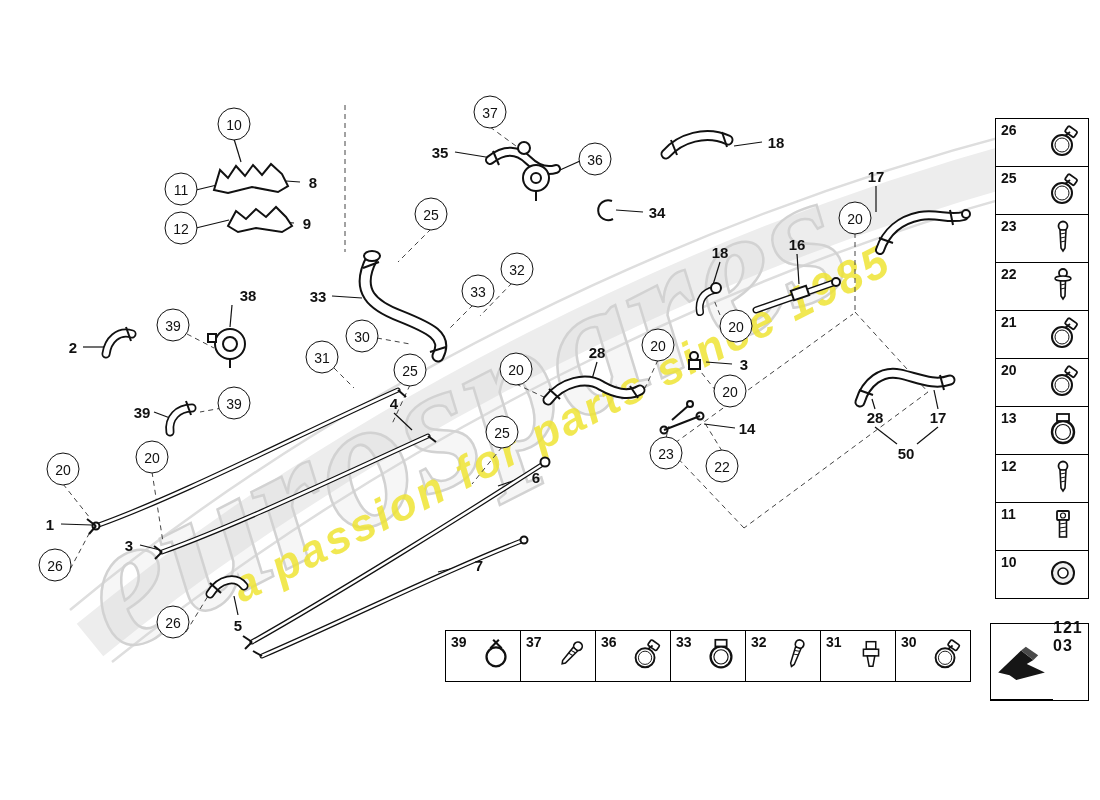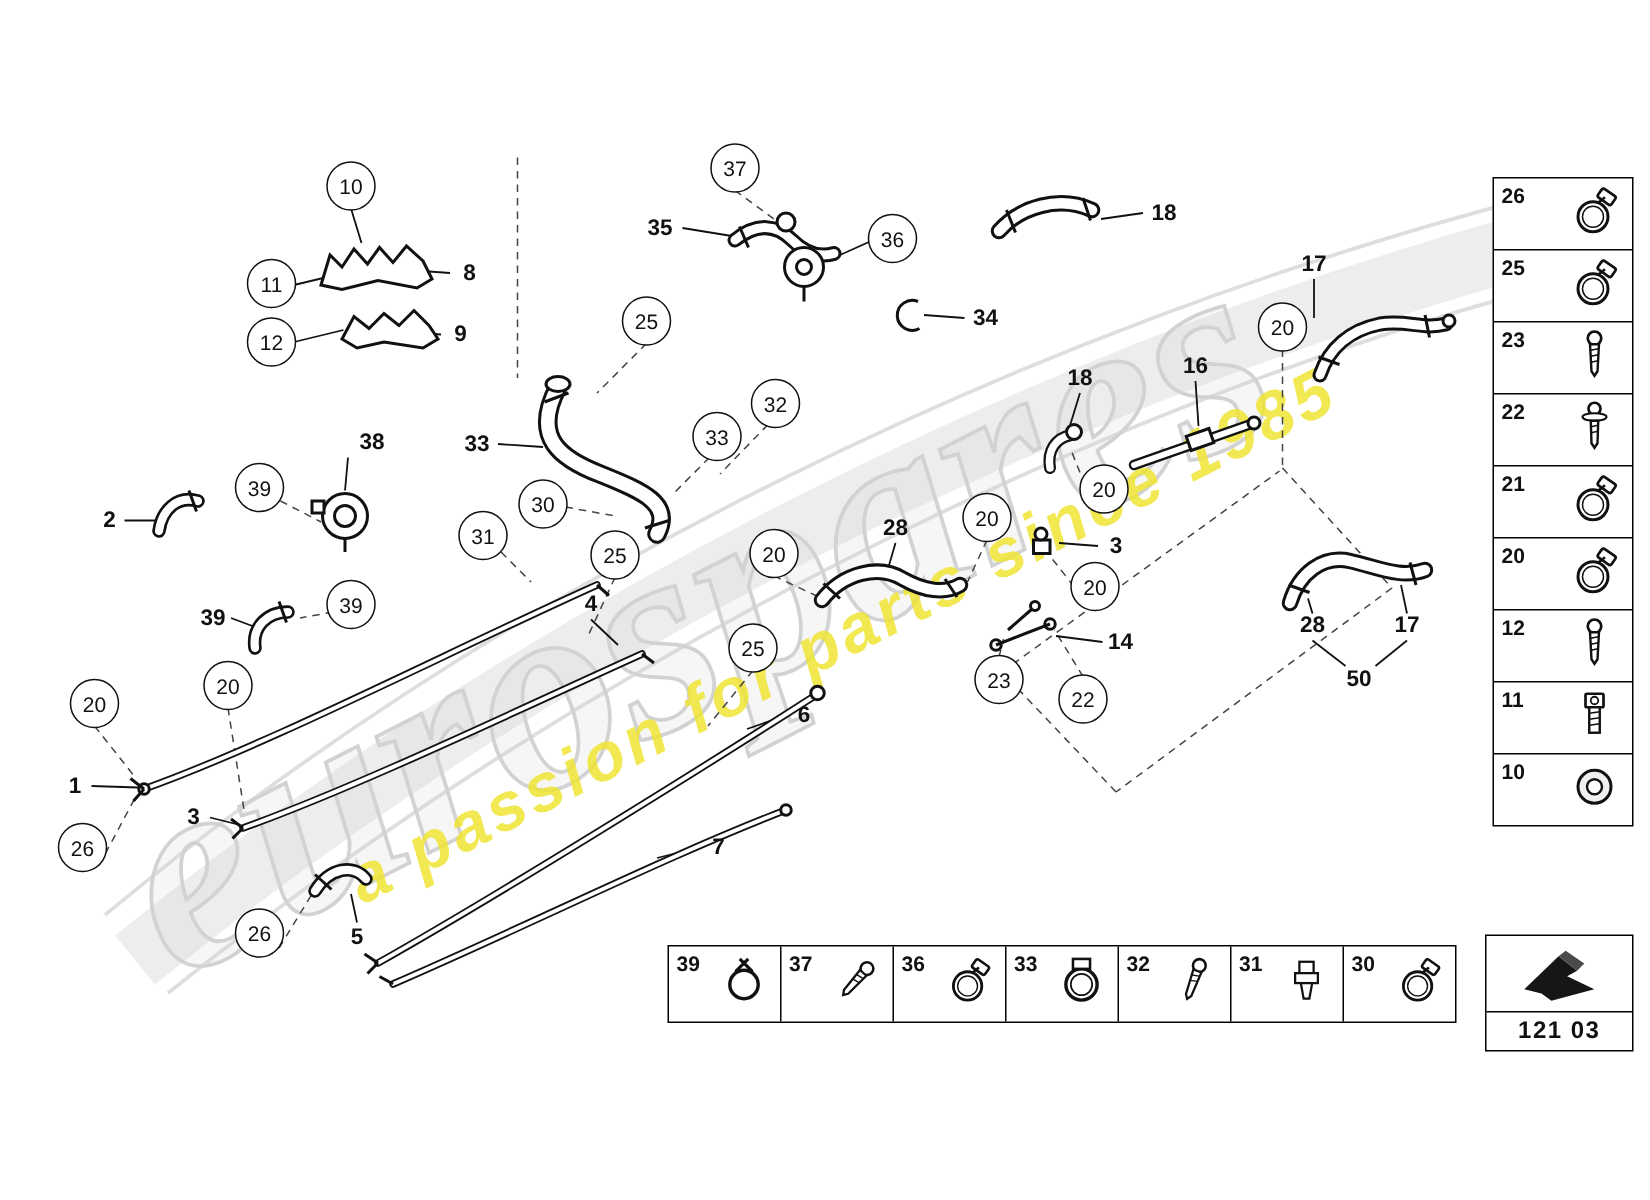--- a/index.html
+++ b/index.html
@@ -329,6 +329,16 @@
       </span>
     </div>
     <div class="side-cell">
+      <span class="cell-num">13</span>
+      <span class="cell-icon">
+        <svg width="38" height="38" viewBox="0 0 38 38">
+            <circle cx="19" cy="22" r="11" fill="none" stroke="#111" stroke-width="2.4"></circle>
+            <circle cx="19" cy="22" r="7.5" fill="none" stroke="#111" stroke-width="1.2"></circle>
+            <rect x="13" y="4" width="12" height="7" fill="#fff" stroke="#111" stroke-width="1.8"></rect>
+          </svg>
+      </span>
+    </div>
+    <div class="side-cell">
       <span class="cell-num">12</span>
       <span class="cell-icon">
         <svg width="38" height="38" viewBox="0 0 38 38">

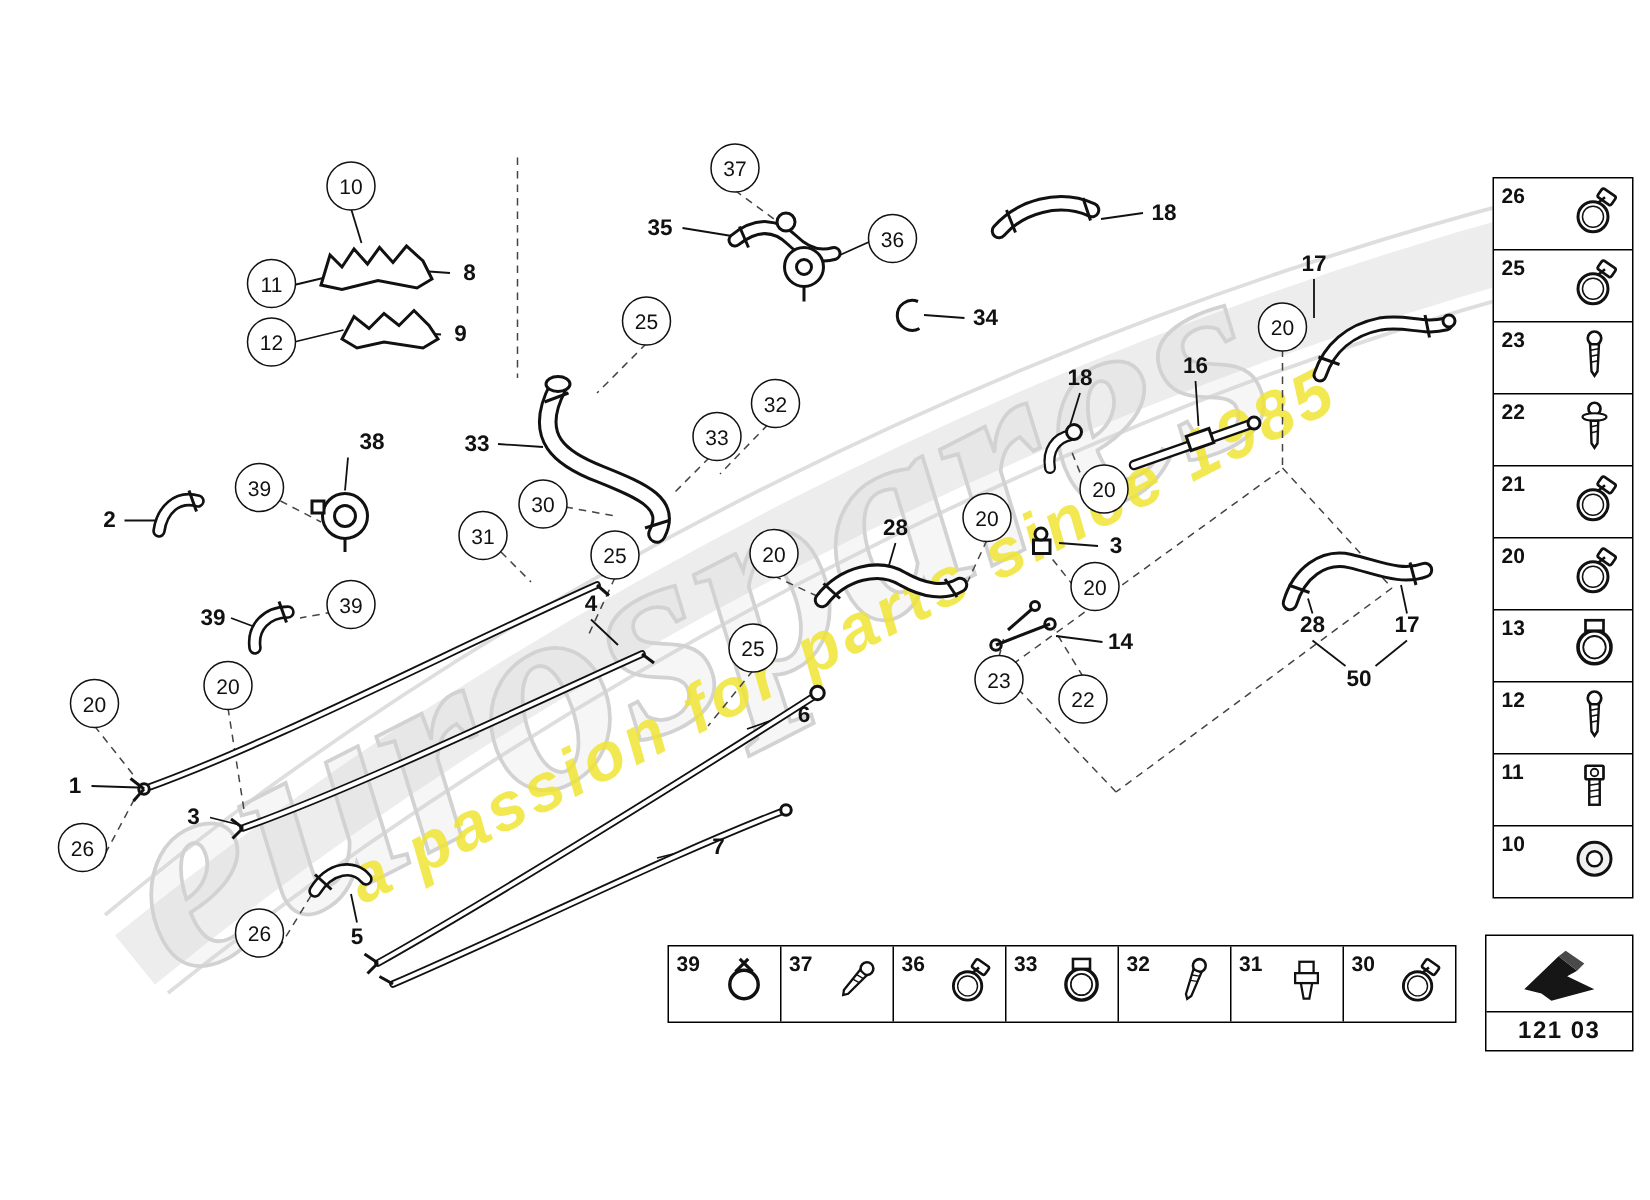--- a/index.html
+++ b/index.html
@@ -33,7 +33,7 @@
   .bottom-cell{position:relative;width:74px;height:50px;border-right:1.5px solid #000;cursor:pointer;}
   .bottom-cell:last-child{border-right:none;}
   .code-box{position:absolute;left:990px;top:623px;width:97px;height:76px;border:1.5px solid #000;
-            background:#fff;z-index:3;display:flex;flex-direction:column;}
+            background:#fff;z-index:3;display:flex;flex-direction:row;}
   .code-icon{flex:1;display:flex;align-items:center;justify-content:center;border-bottom:1.5px solid #000;}
   .code-text{height:25px;display:flex;align-items:center;justify-content:center;
              font-size:16px;font-weight:700;letter-spacing:1px;}

